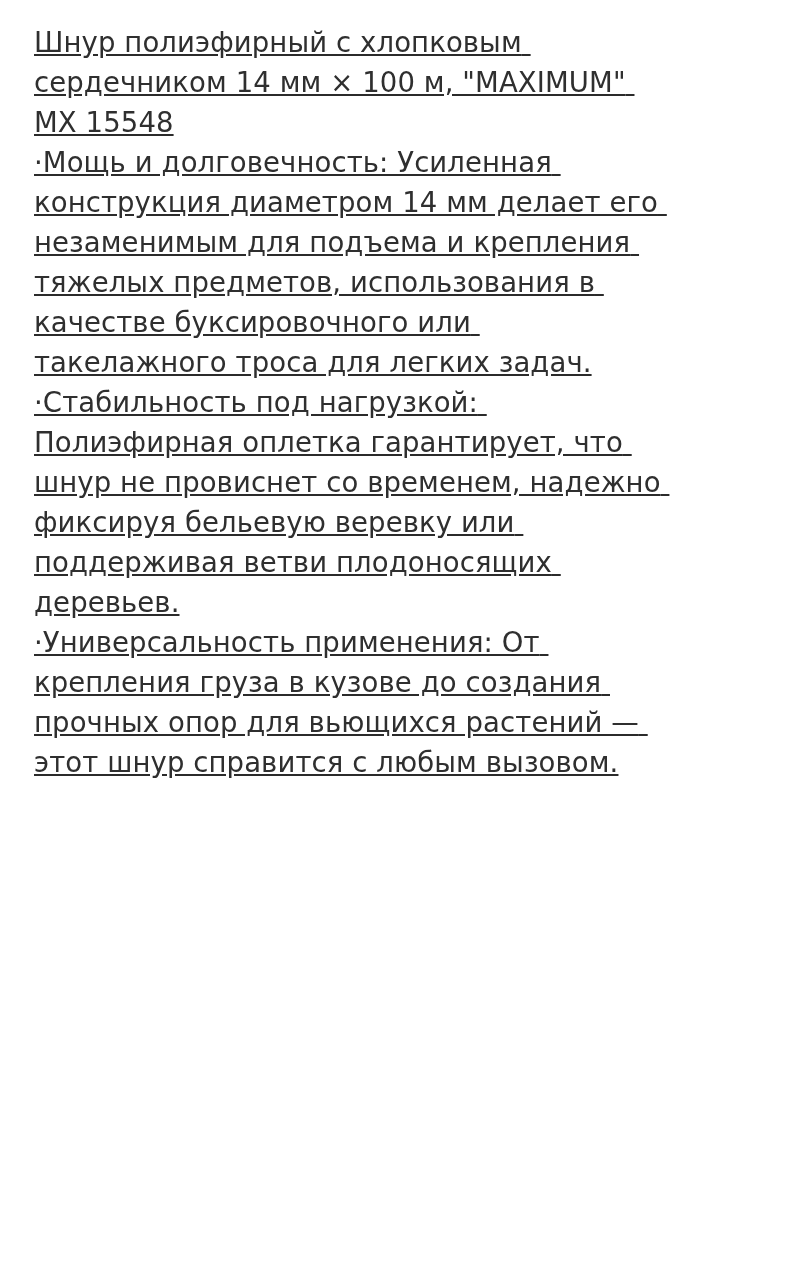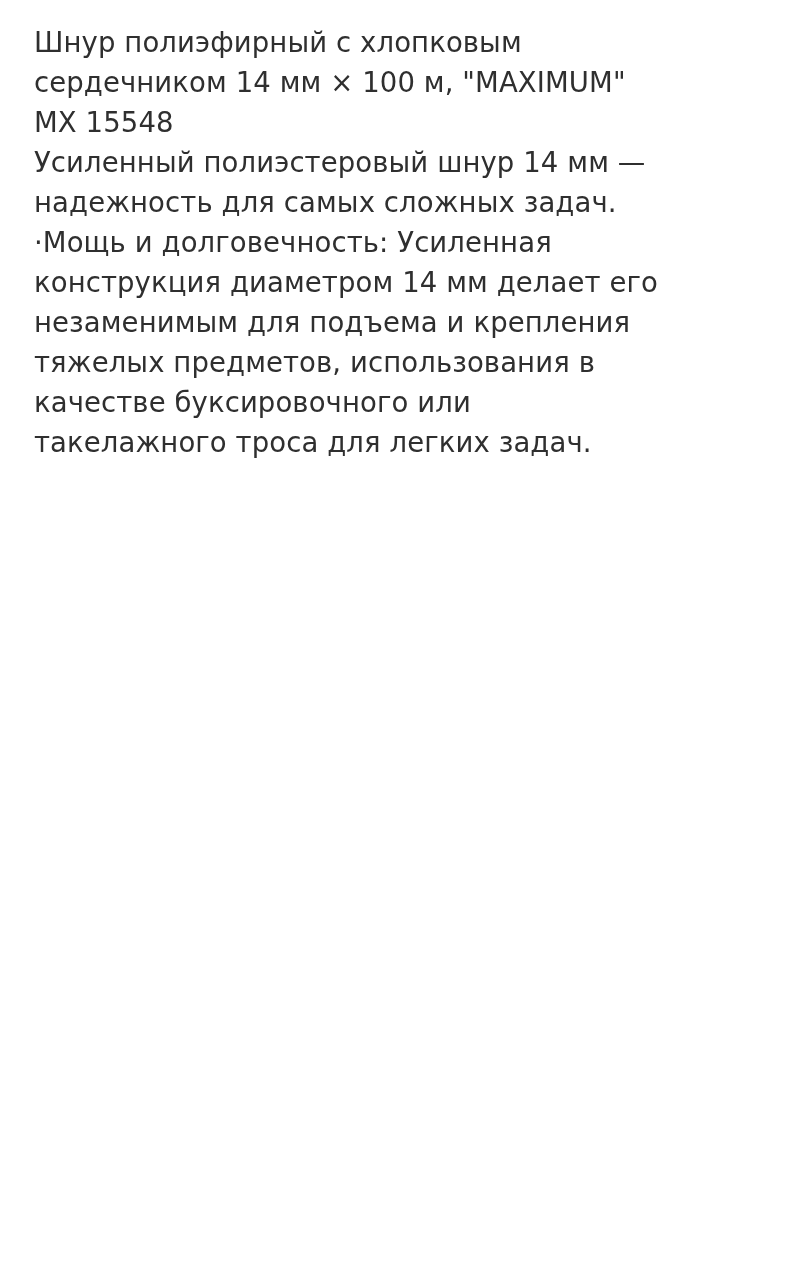--- a/index.html
+++ b/index.html
@@ -20,6 +20,7 @@
     height: 1280px;
     padding: 22px 38px 0 34px;
     background: #ffffff;
+    text-decoration: underline;
   }
   .doc {
     display: block;

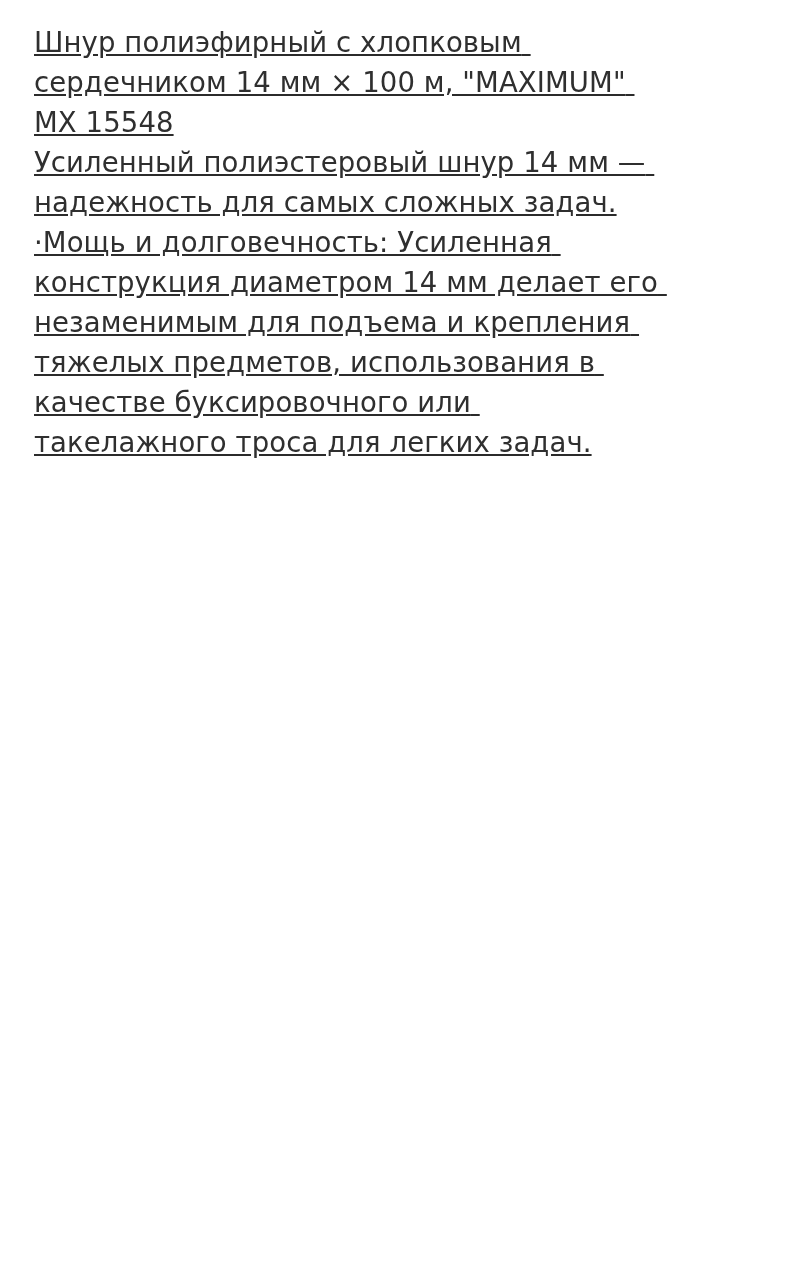--- a/index.html
+++ b/index.html
@@ -44,7 +44,6 @@
 <div class="page">
   <article class="doc">
     <p class="para">Шнур полиэфирный с хлопковым сердечником 14 мм × 100 м, "MAXIMUM" MX 15548</p>
-    <p class="para">Усиленный полиэстеровый шнур 14 мм — надежность для самых сложных задач.</p>
     <p class="para">·Мощь и долговечность: Усиленная конструкция диаметром 14 мм делает его незаменимым для подъема и крепления тяжелых предметов, использования в качестве буксировочного или такелажного троса для легких задач.</p>
   </article>
 </div>

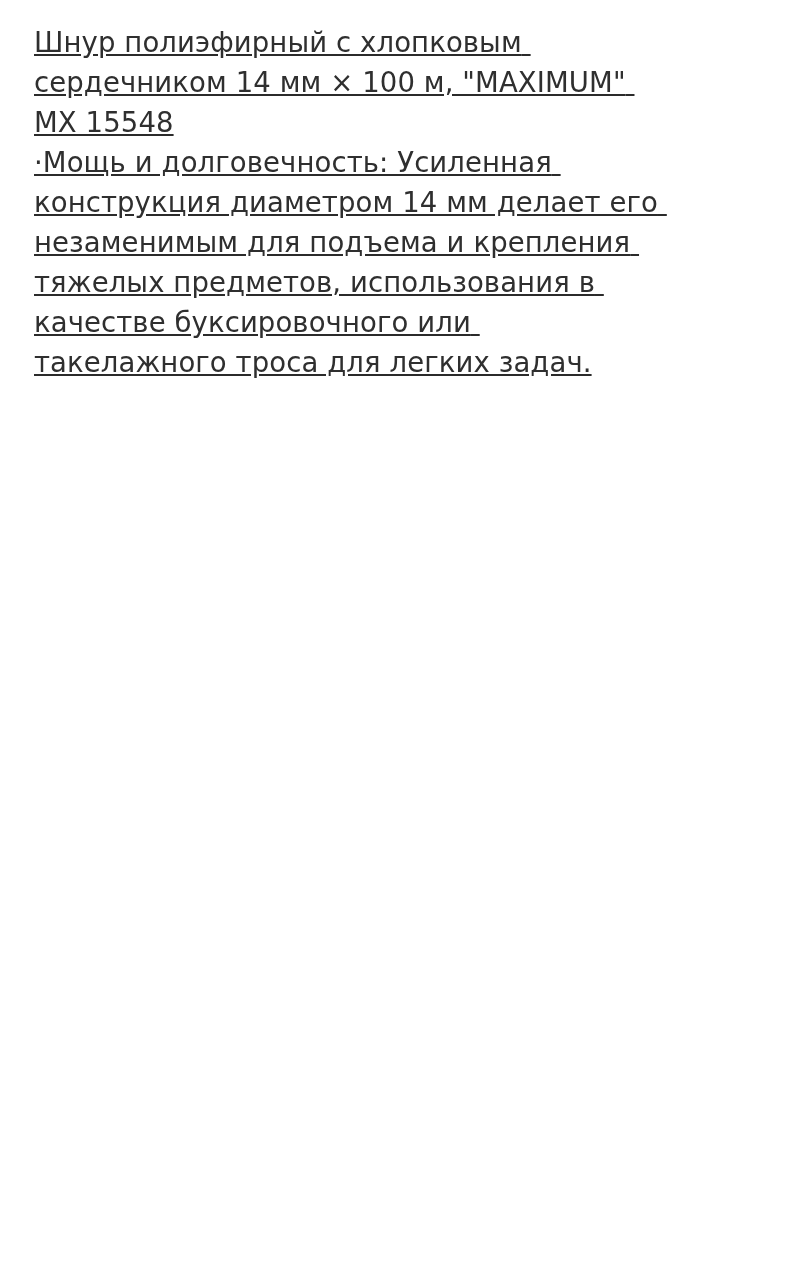--- a/index.html
+++ b/index.html
@@ -45,6 +45,7 @@
   <article class="doc">
     <p class="para">Шнур полиэфирный с хлопковым сердечником 14 мм × 100 м, "MAXIMUM" MX 15548</p>
     <p class="para">·Мощь и долговечность: Усиленная конструкция диаметром 14 мм делает его незаменимым для подъема и крепления тяжелых предметов, использования в качестве буксировочного или такелажного троса для легких задач.</p>
+    <p class="para">·Стабильность под нагрузкой: Полиэфирная оплетка гарантирует, что шнур не провиснет со временем, надежно фиксируя бельевую веревку или поддерживая ветви плодоносящих деревьев.</p>
   </article>
 </div>
 

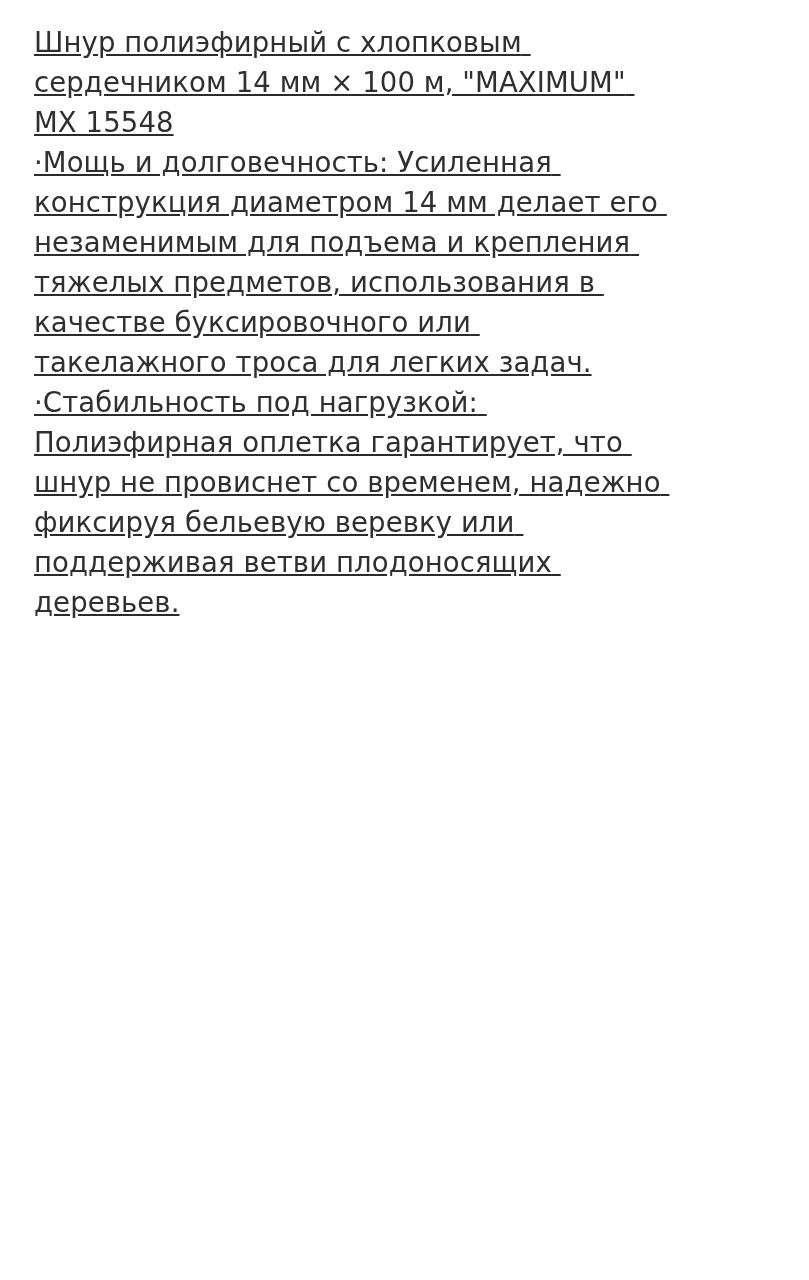--- a/index.html
+++ b/index.html
@@ -46,6 +46,7 @@
     <p class="para">Шнур полиэфирный с хлопковым сердечником 14 мм × 100 м, "MAXIMUM" MX 15548</p>
     <p class="para">·Мощь и долговечность: Усиленная конструкция диаметром 14 мм делает его незаменимым для подъема и крепления тяжелых предметов, использования в качестве буксировочного или такелажного троса для легких задач.</p>
     <p class="para">·Стабильность под нагрузкой: Полиэфирная оплетка гарантирует, что шнур не провиснет со временем, надежно фиксируя бельевую веревку или поддерживая ветви плодоносящих деревьев.</p>
+    <p class="para">·Универсальность применения: От крепления груза в кузове до создания прочных опор для вьющихся растений — этот шнур справится с любым вызовом.</p>
   </article>
 </div>
 

